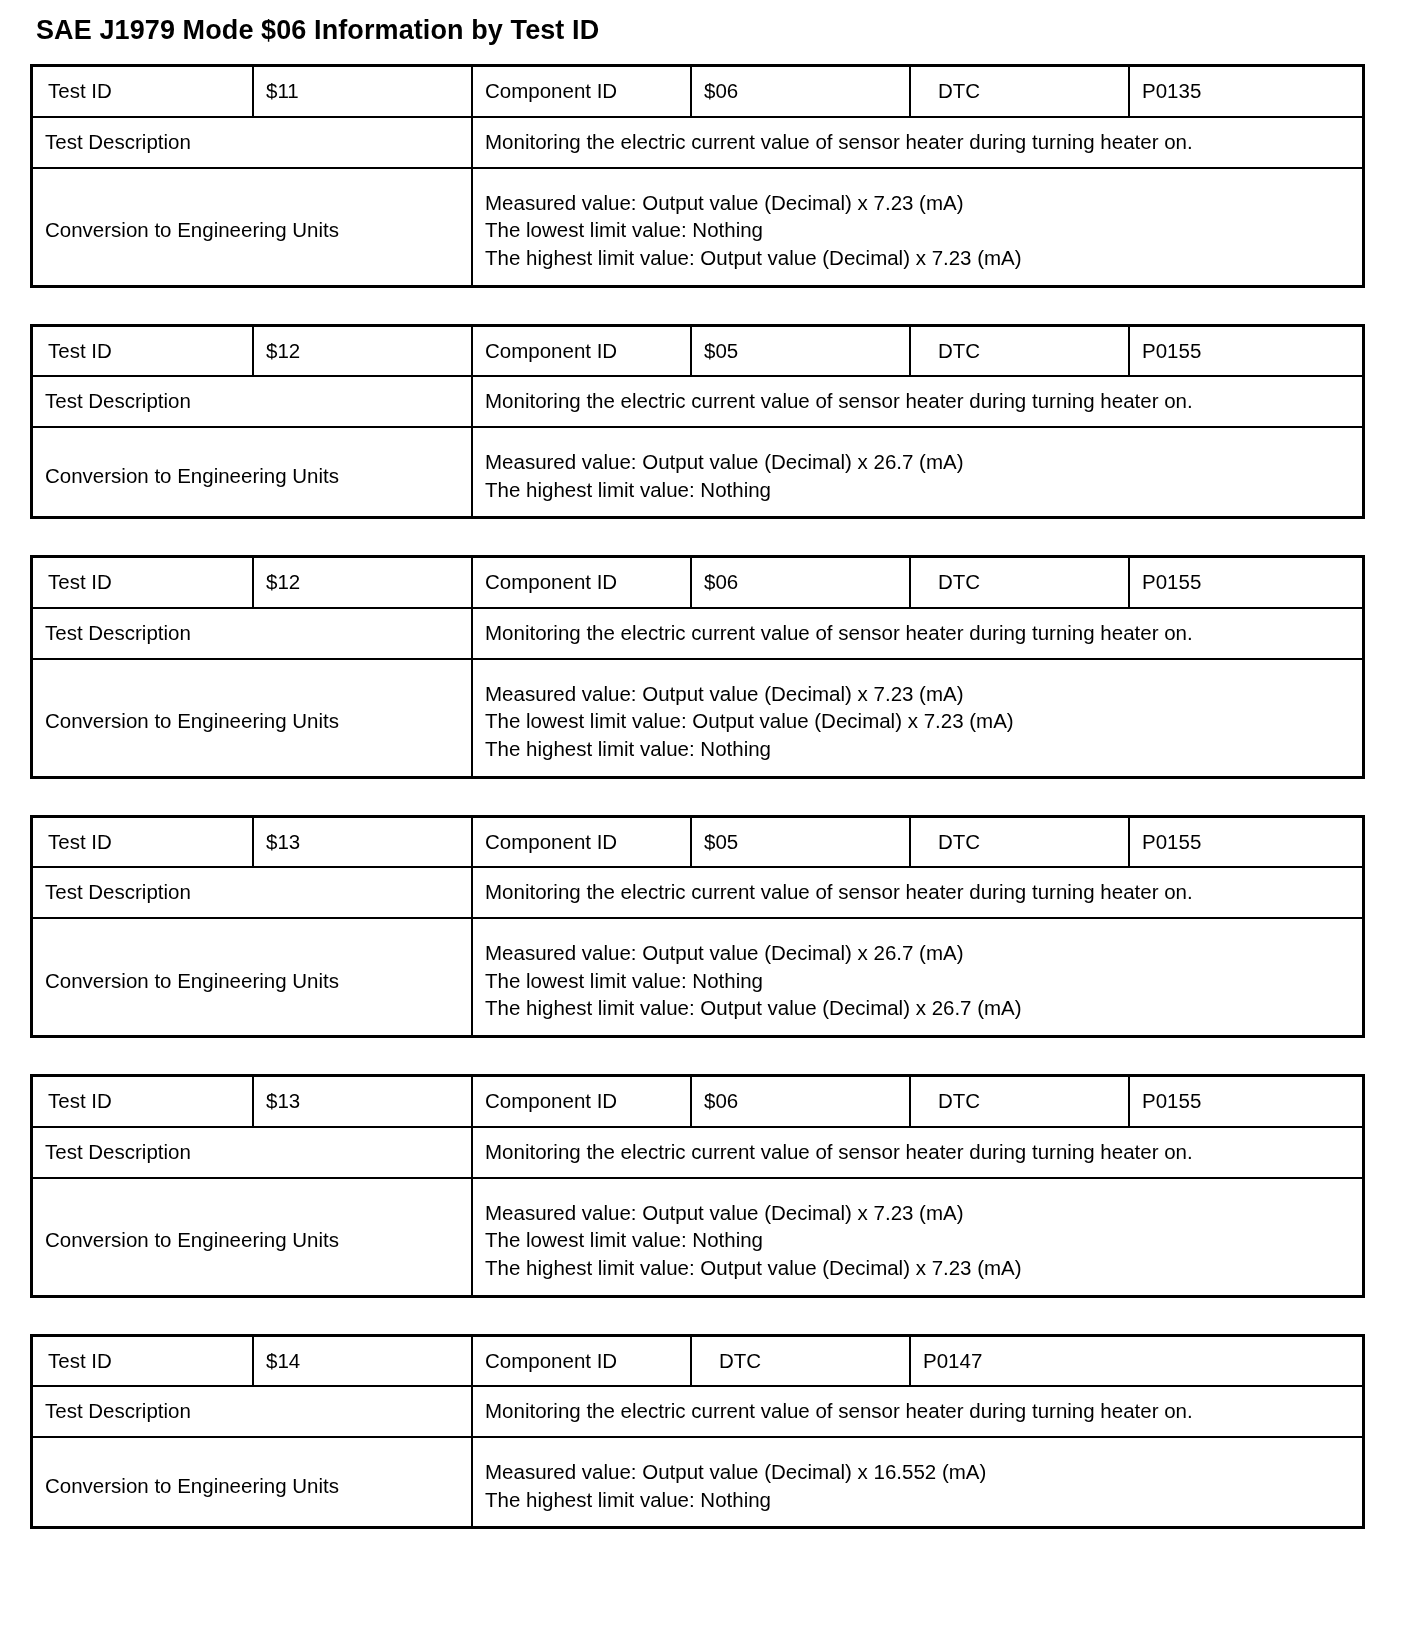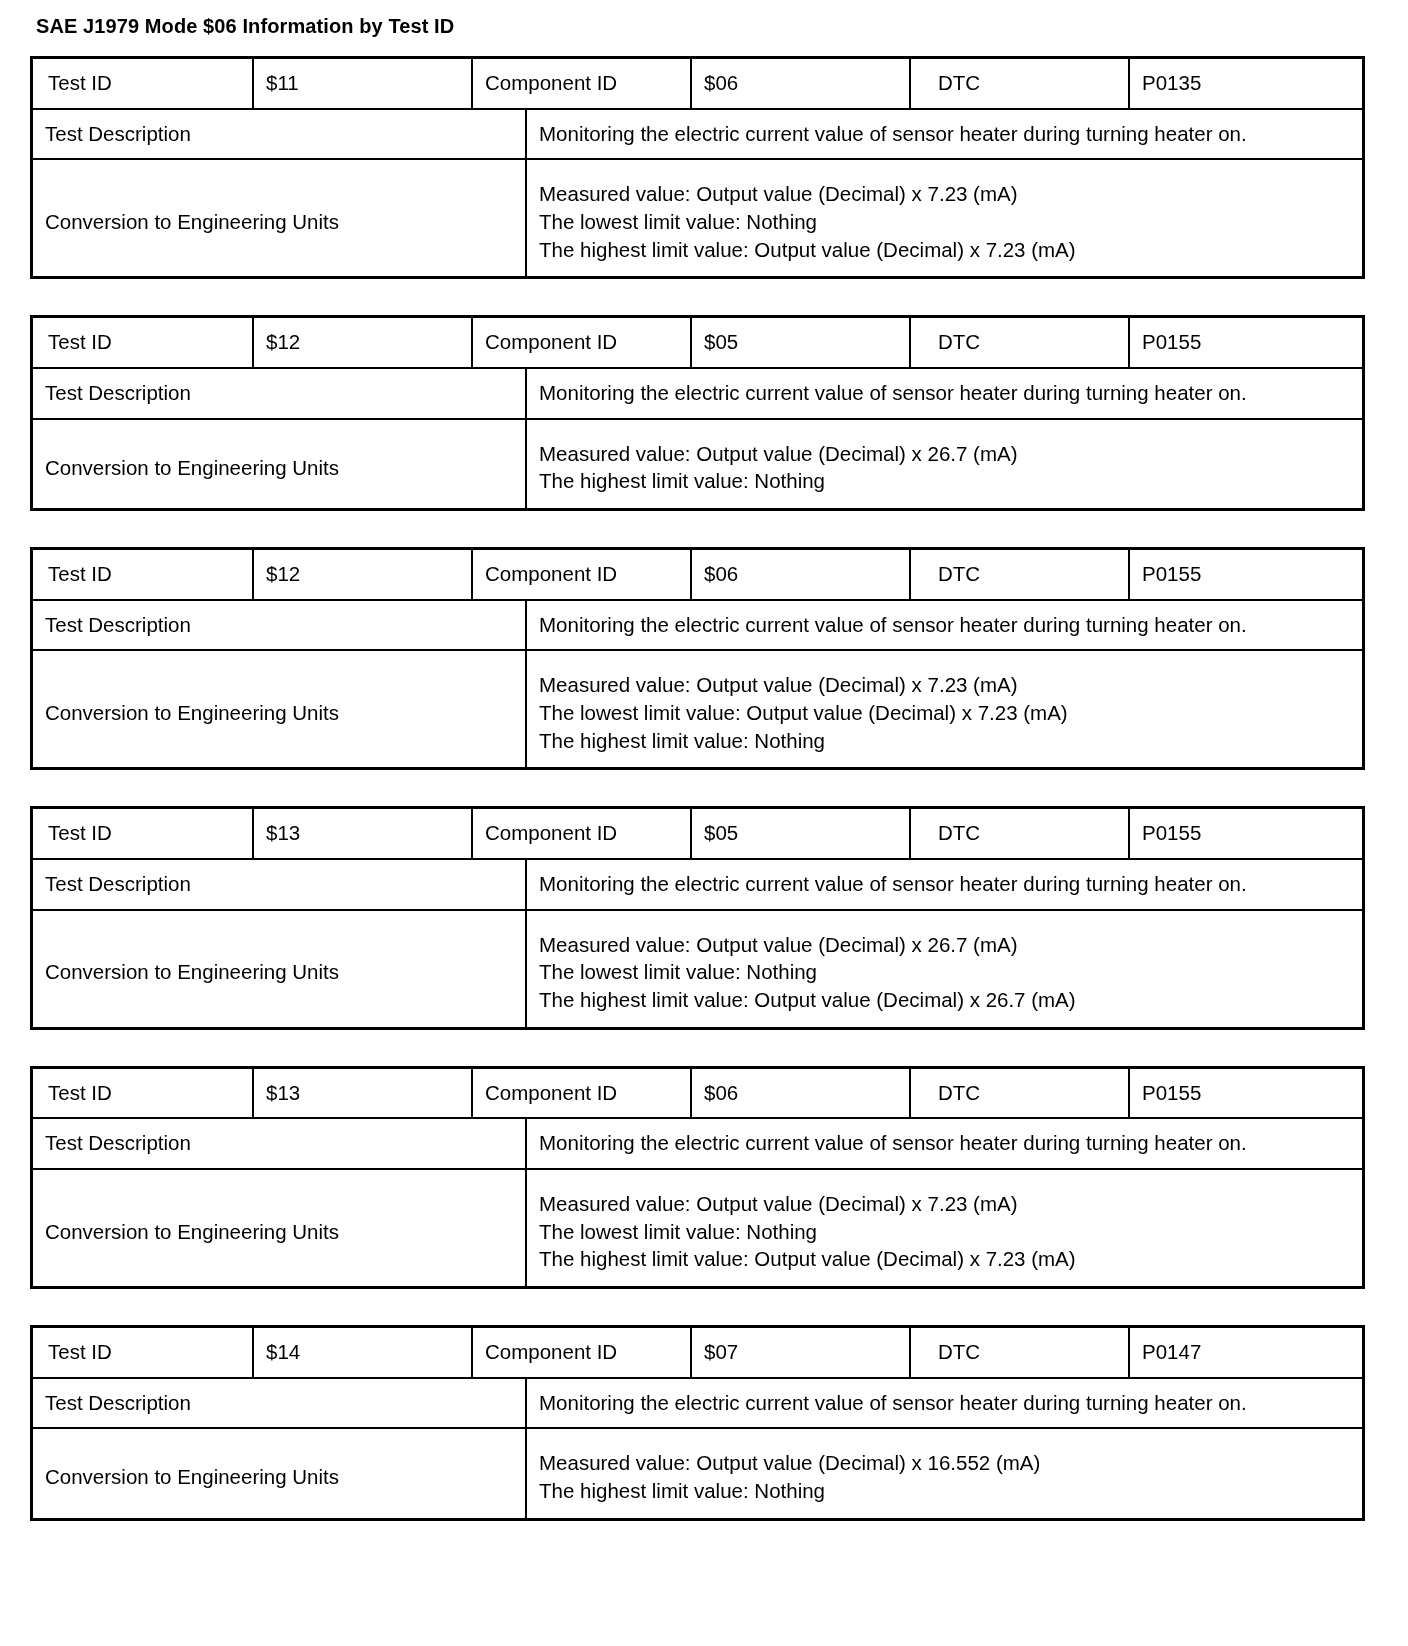--- a/index.html
+++ b/index.html
@@ -20,7 +20,7 @@
     width: 1408px;
   }
   .doc-title {
-    font-size: 20px;
+    font-size: 27px;
     font-weight: bold;
     letter-spacing: 0.1px;
     margin: 0 0 18px 6px;

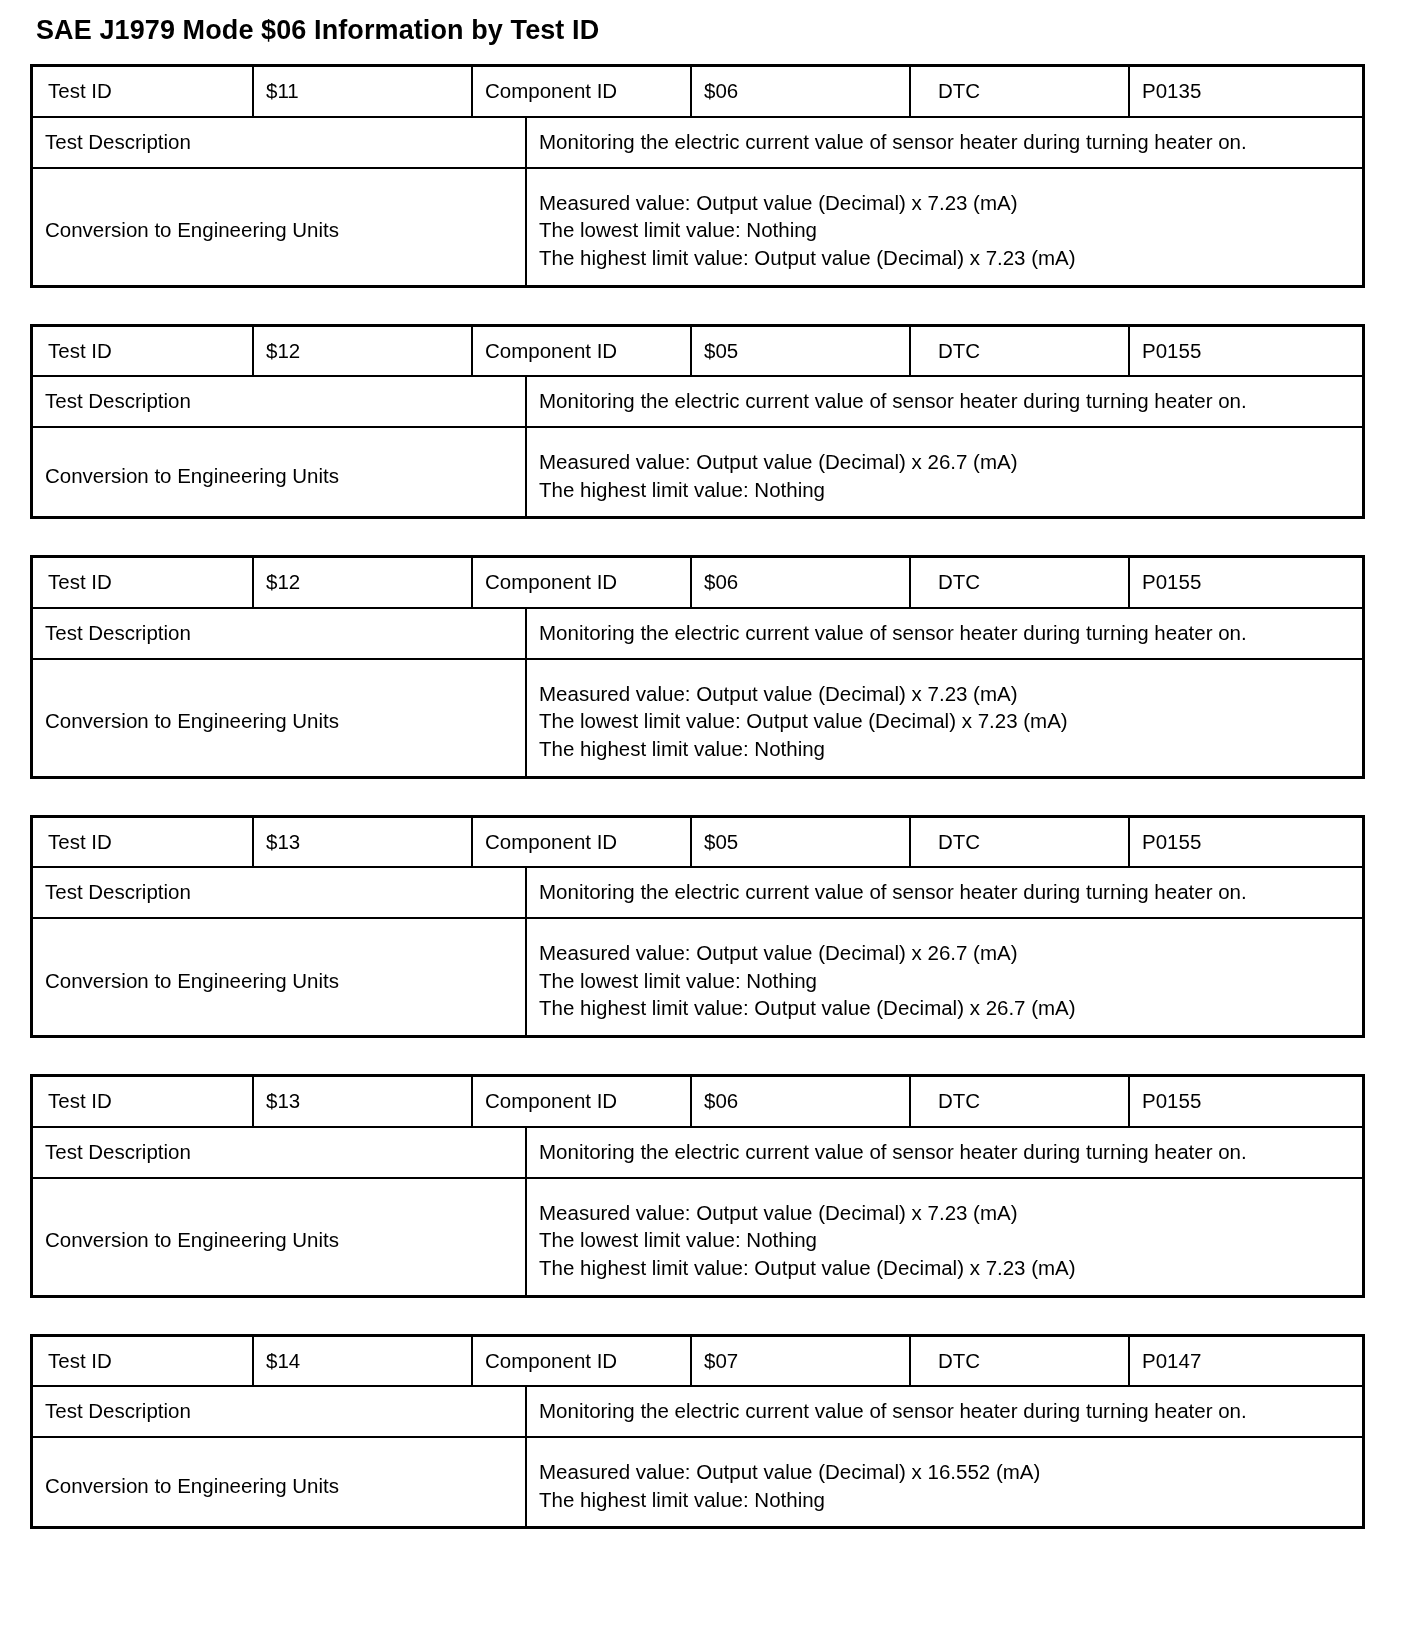--- a/index.html
+++ b/index.html
@@ -58,7 +58,7 @@
   .c-dtc-value    { flex: 1 1 auto; }
 
   
-  .c-label-wide { width: 492px; }
+  .c-label-wide { width: 438px; }
   .c-desc { flex: 1 1 auto; }
 
   .conv-row .cell {

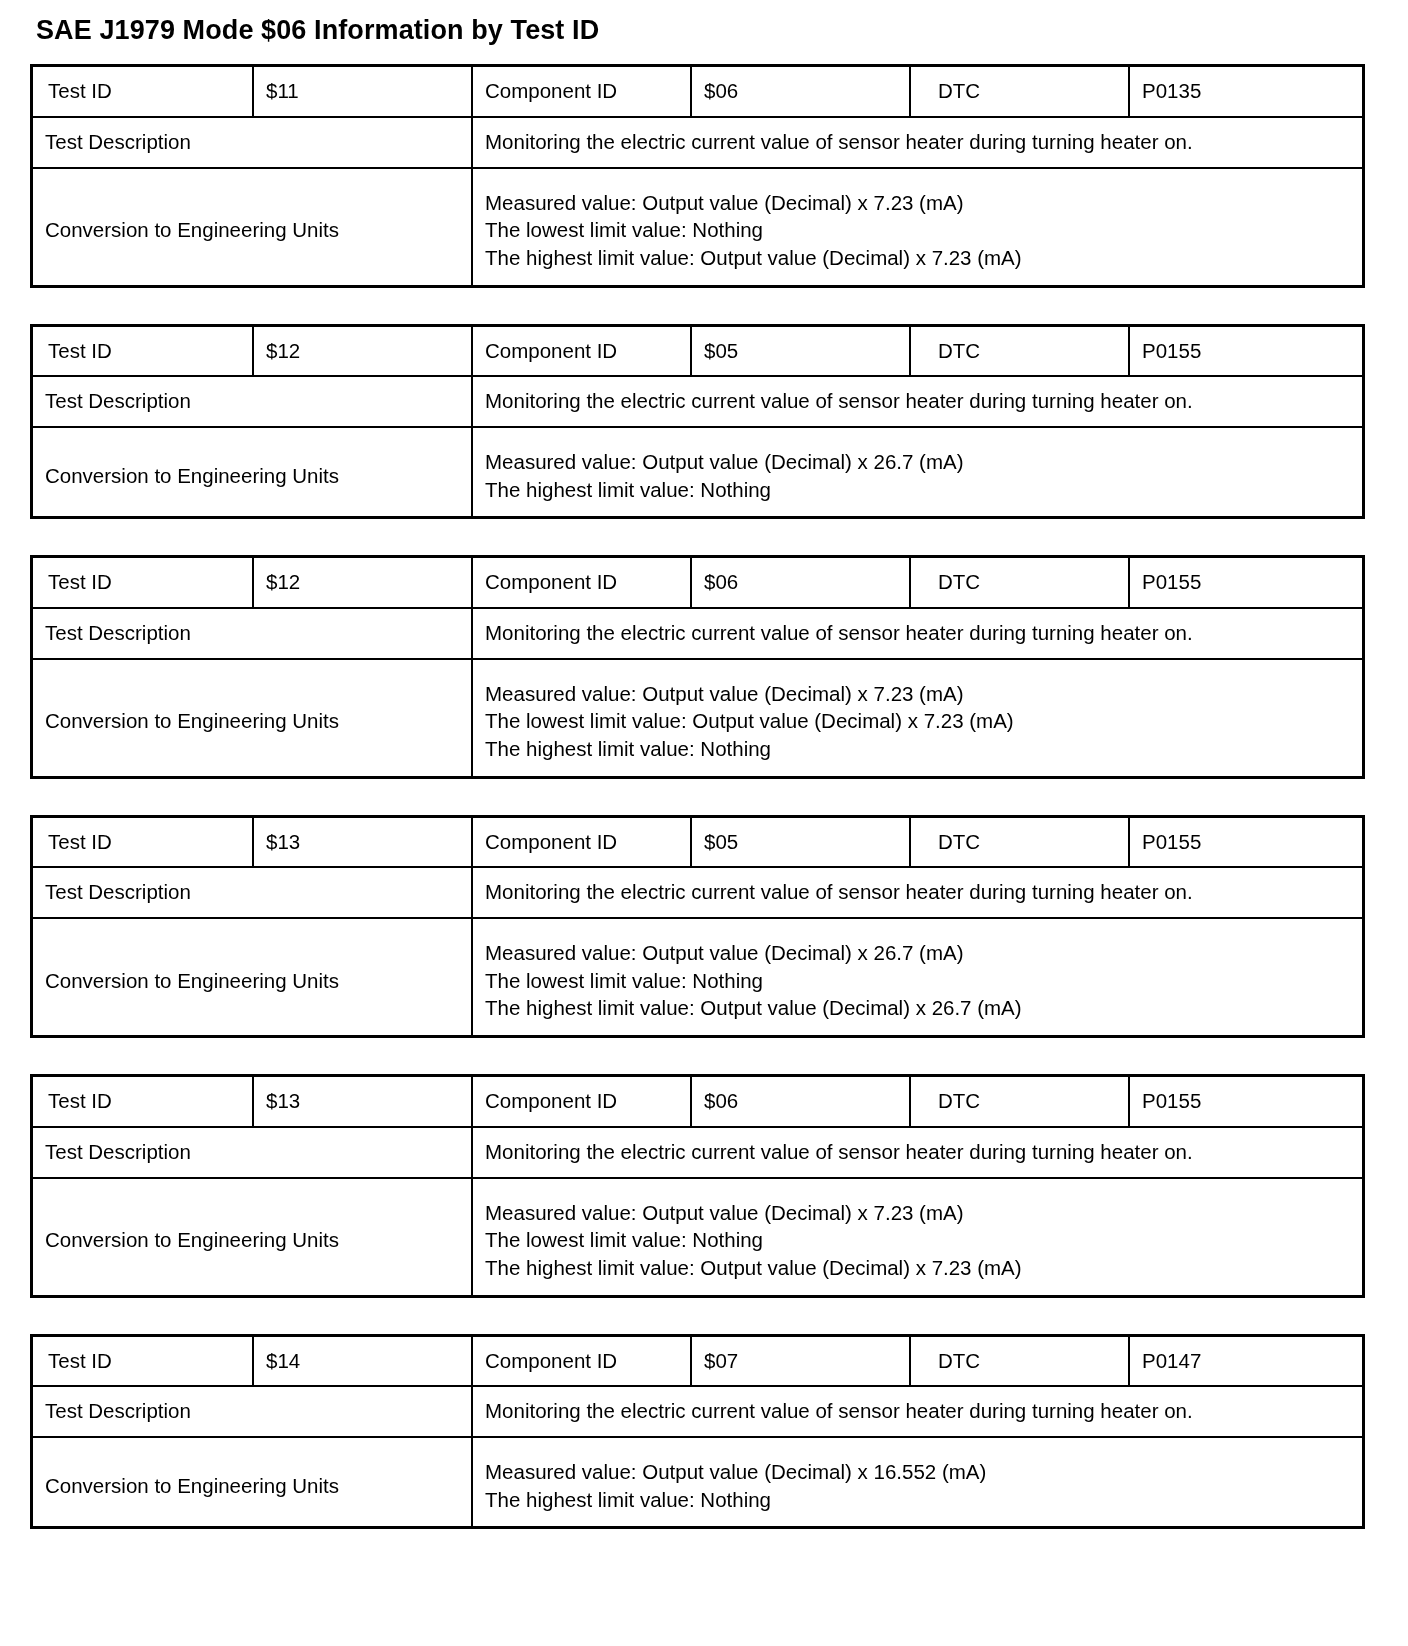--- a/index.html
+++ b/index.html
@@ -195,7 +195,6 @@
           <div class="cell c-testid-label">Test ID</div>
           <div class="cell c-testid-value">$14</div>
           <div class="cell c-compid-label">Component ID</div>
-          <div class="cell c-compid-value">$07</div>
           <div class="cell c-dtc-label">DTC</div>
           <div class="cell c-dtc-value">P0147</div>
         </div>

